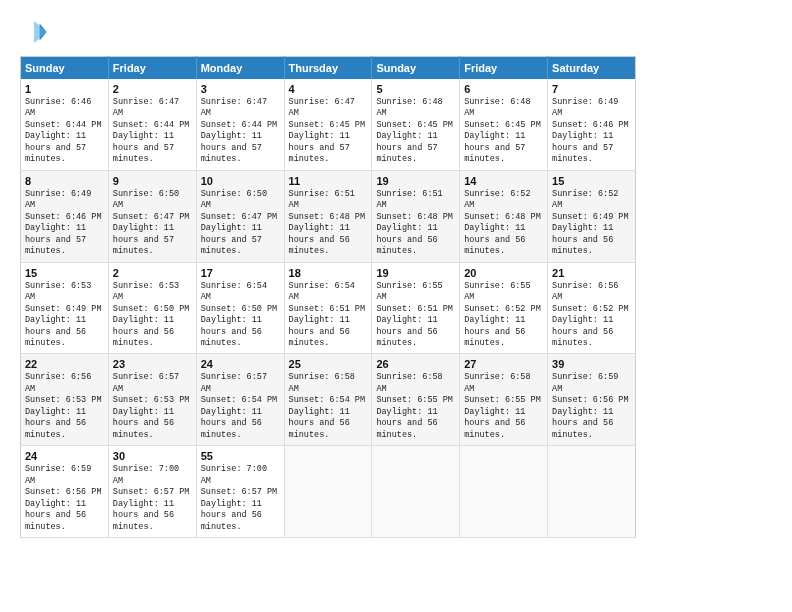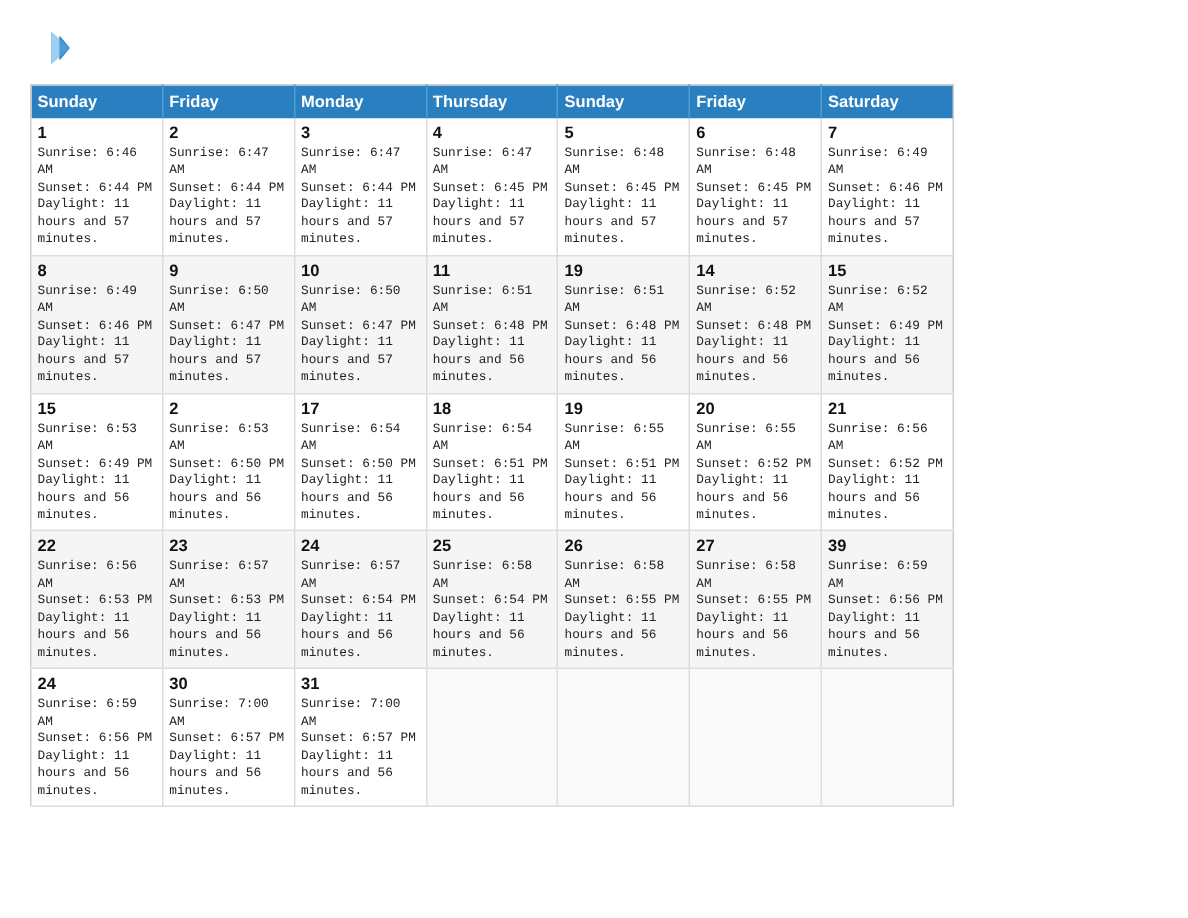--- a/index.html
+++ b/index.html
@@ -266,7 +266,7 @@
 <div class="day-info">Sunrise: 7:00 AM<br>Sunset: 6:57 PM<br>Daylight: 11 hours and 56 minutes.</div>
           </td>
           <td>
-            <span class="day-num">31</span>
+            <span class="day-num">55</span>
 <div class="day-info">Sunrise: 7:00 AM<br>Sunset: 6:57 PM<br>Daylight: 11 hours and 56 minutes.</div>
           </td>
           <td class="empty-cell"></td>

